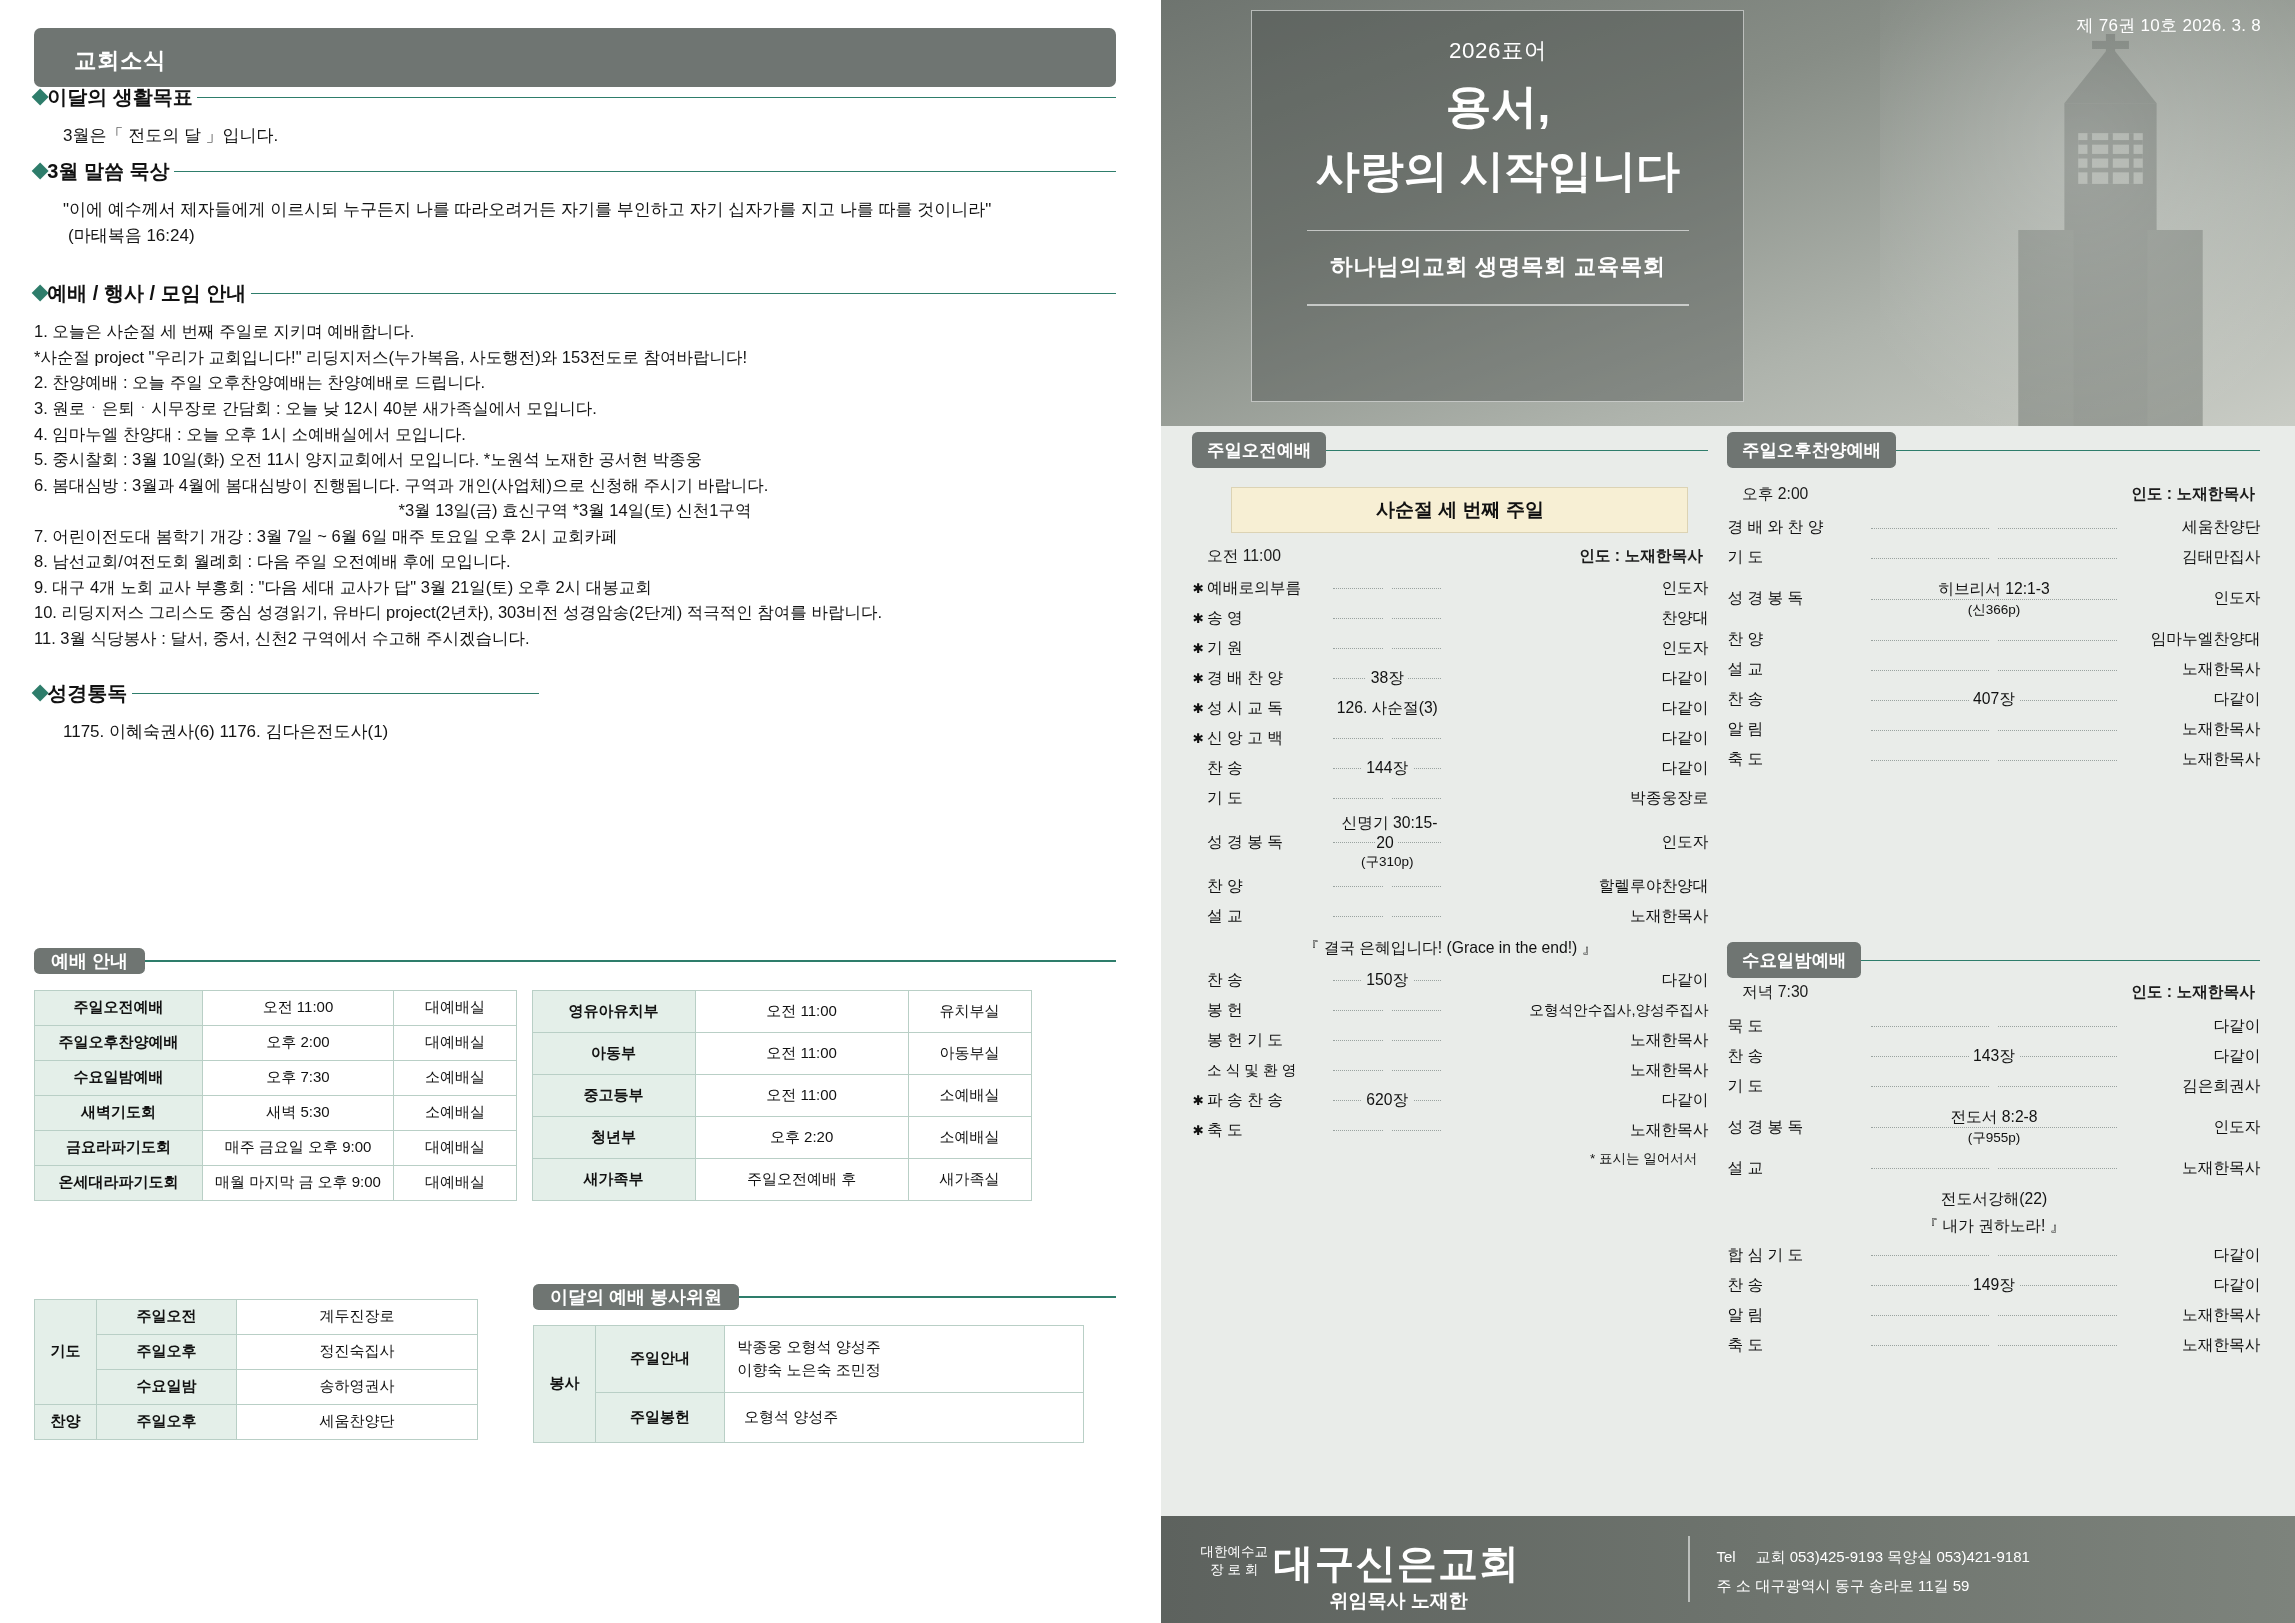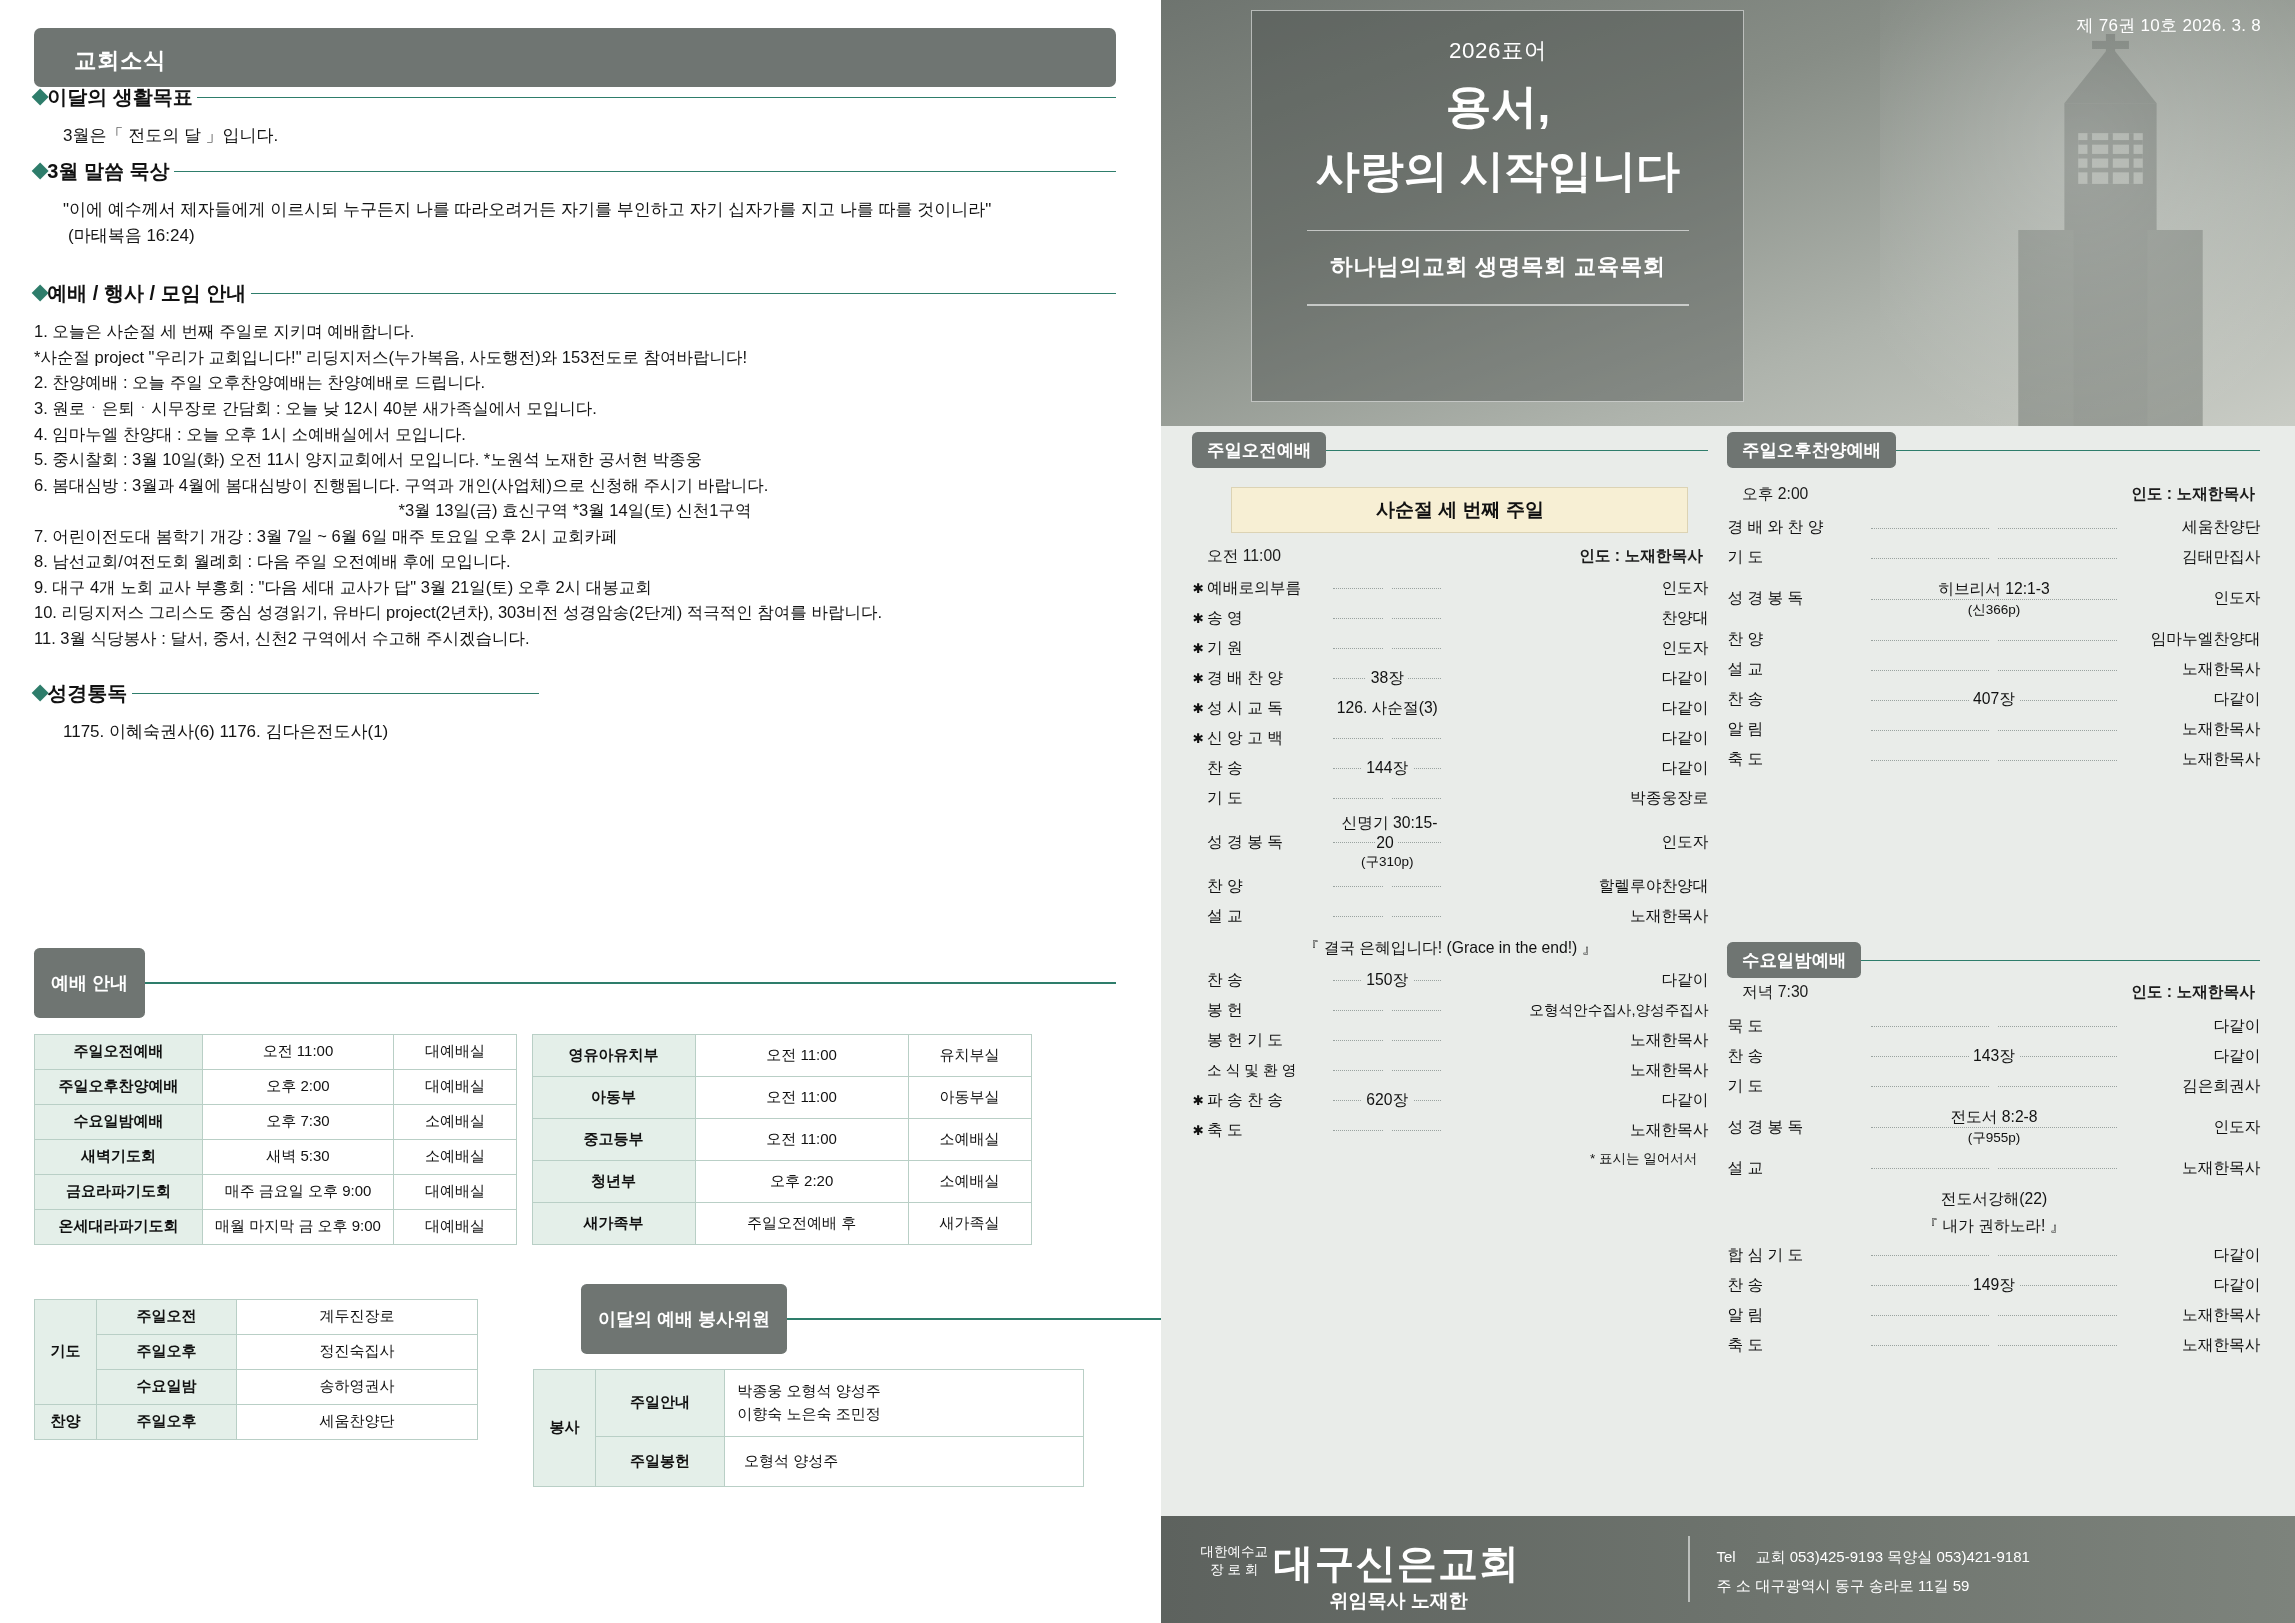--- a/index.html
+++ b/index.html
@@ -56,7 +56,7 @@
 
   .small-title-box {
     background:#6f7572; color:#fff; border-radius:5.6px;
-    font-size:18px; font-weight:bold; padding:23px 17px; display:inline-block;
+    font-size:18px; font-weight:bold; padding:1px 17px; display:inline-block;
   }
   .title-row { display:flex; align-items:center; gap:0; }
   .title-row .rule2 { flex:1; height:1.1px; background:#2e7d6b; }

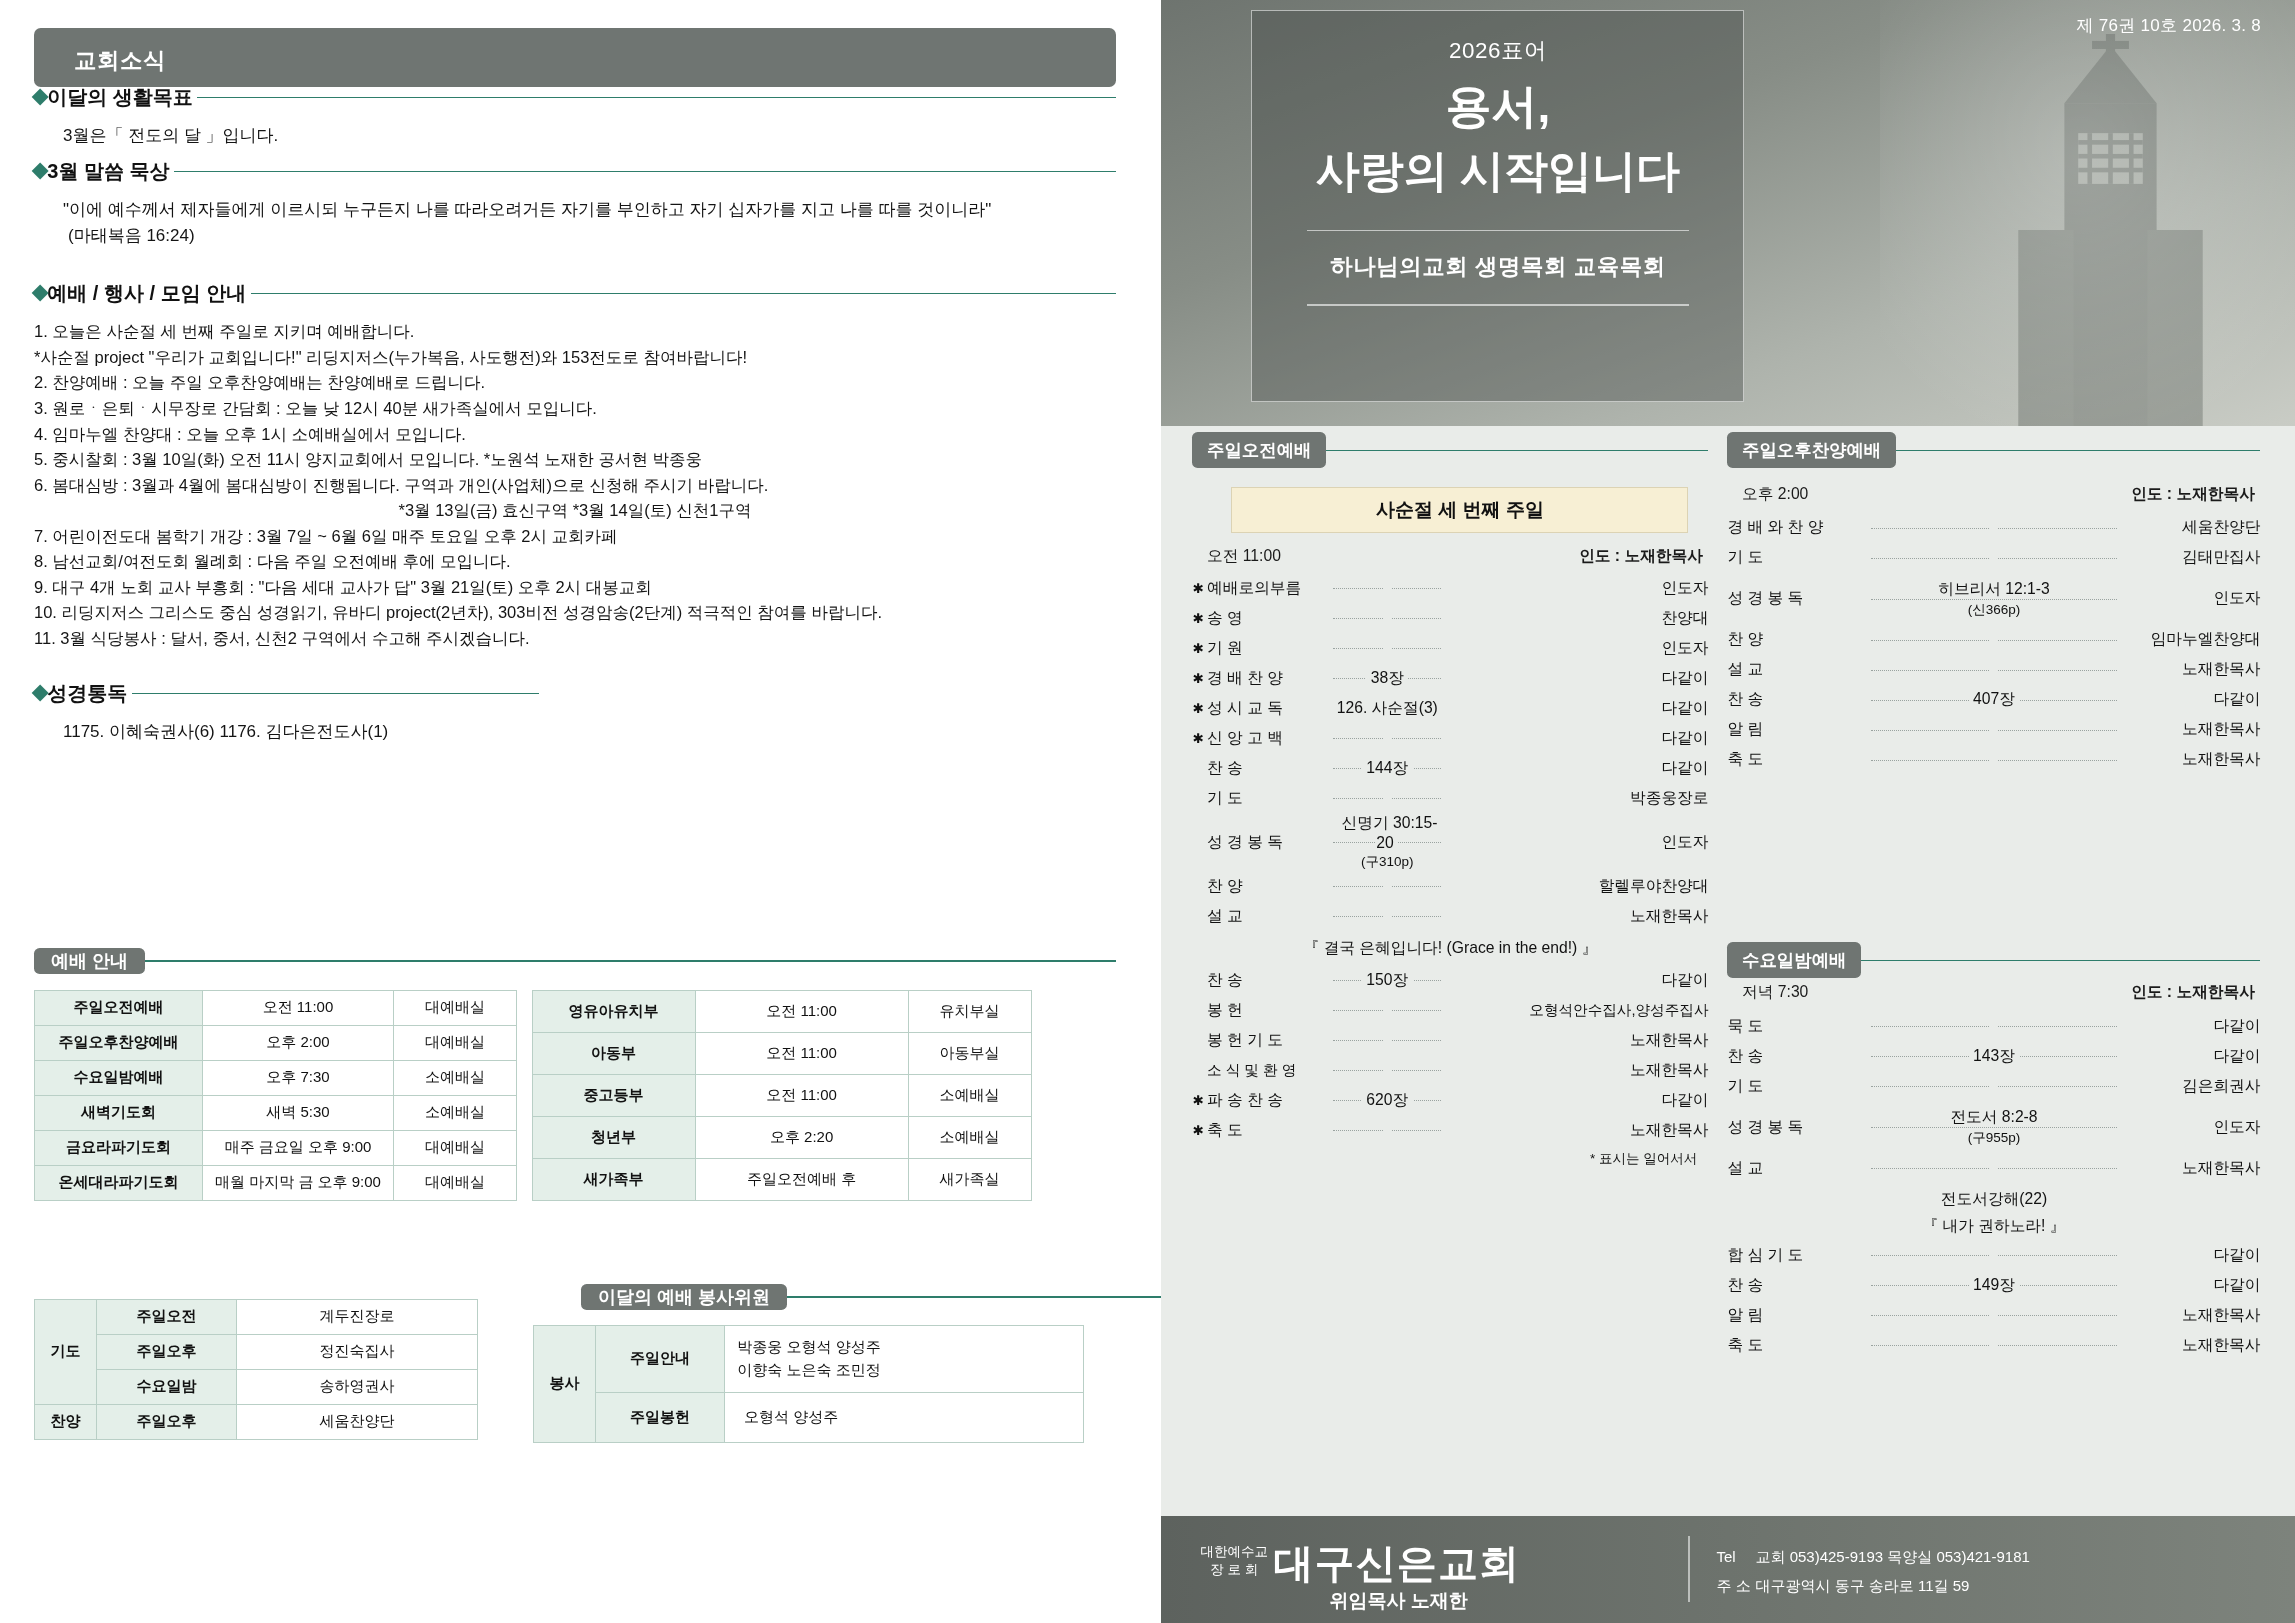--- a/index.html
+++ b/index.html
@@ -301,7 +301,7 @@
     </div>
 
     <div class="sec" style="left:533px; top:1284px; width:583px;">
-      <div class="title-row" style="width:583px;margin-left:48px;">
+      <div class="title-row" style="width:583px;">
         <span class="small-title-box">이달의 예배 봉사위원</span>
         <span class="rule2"></span>
       </div>

